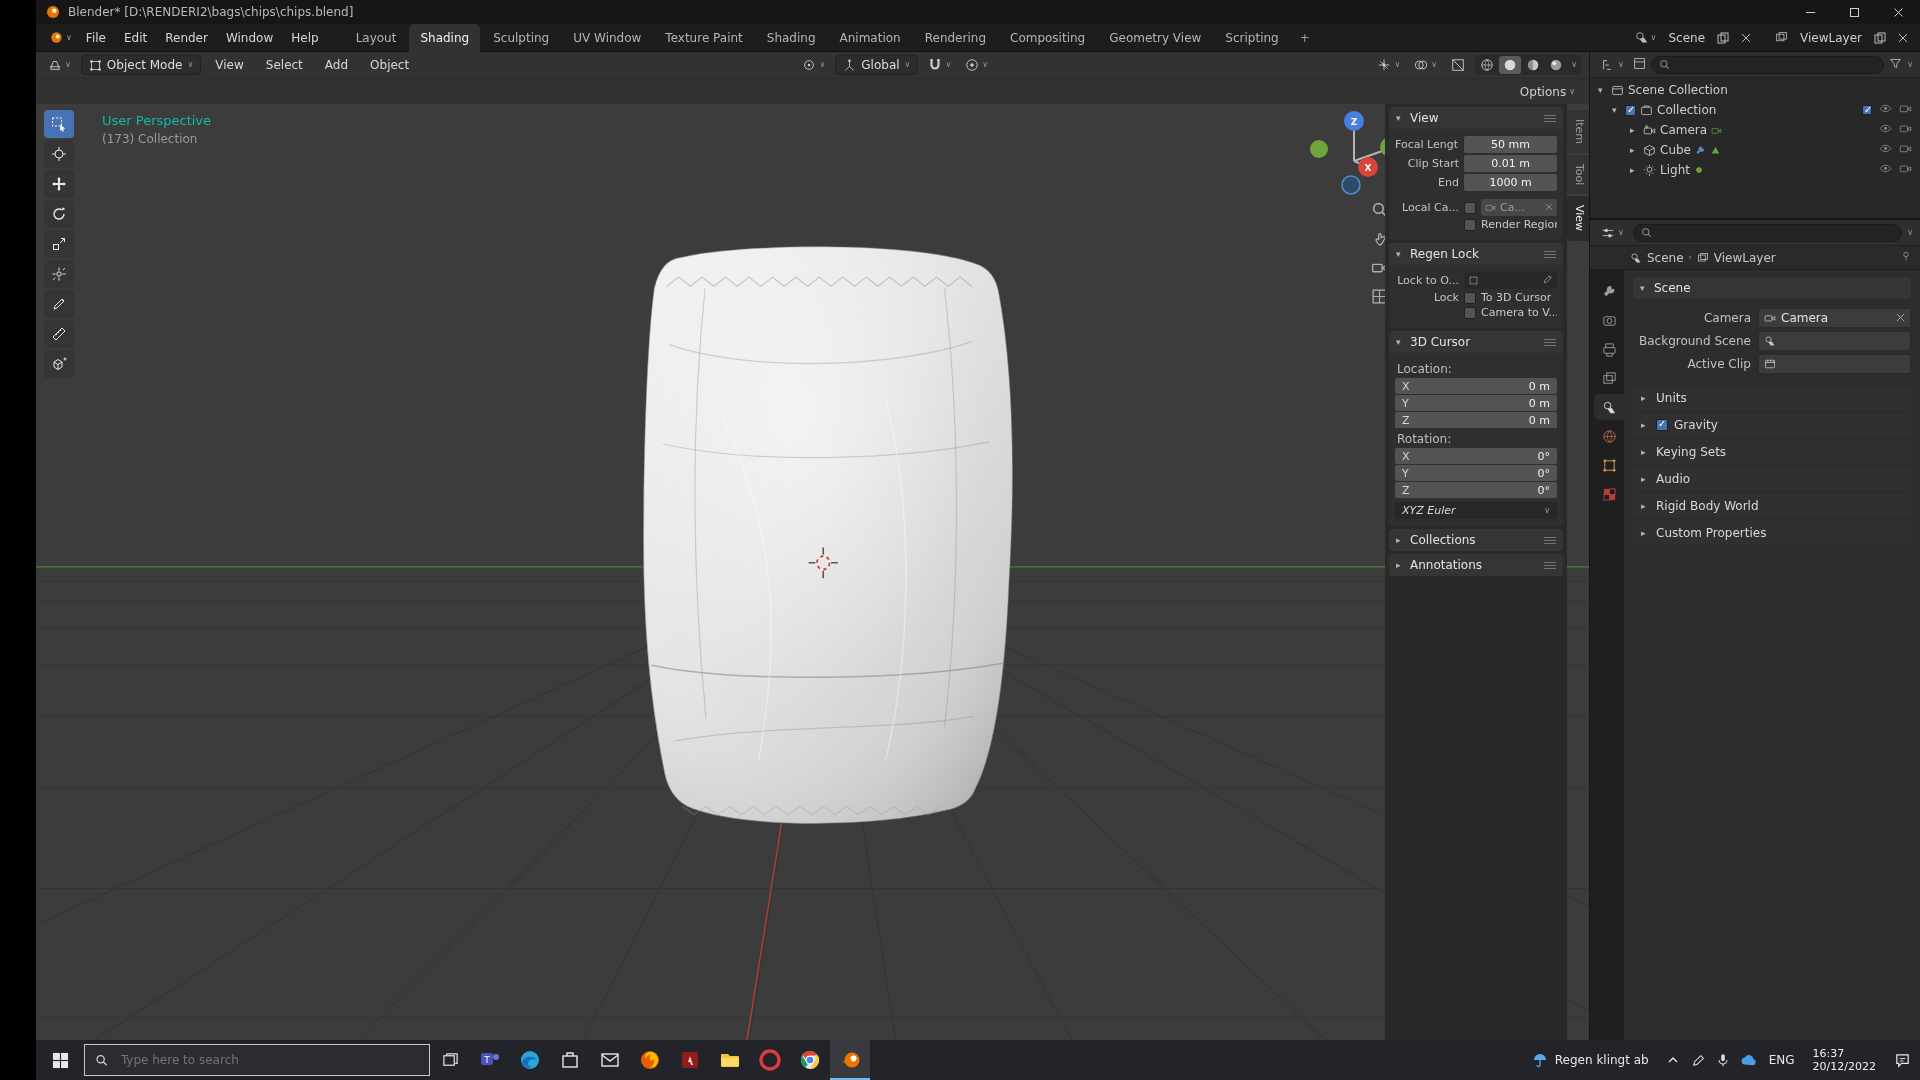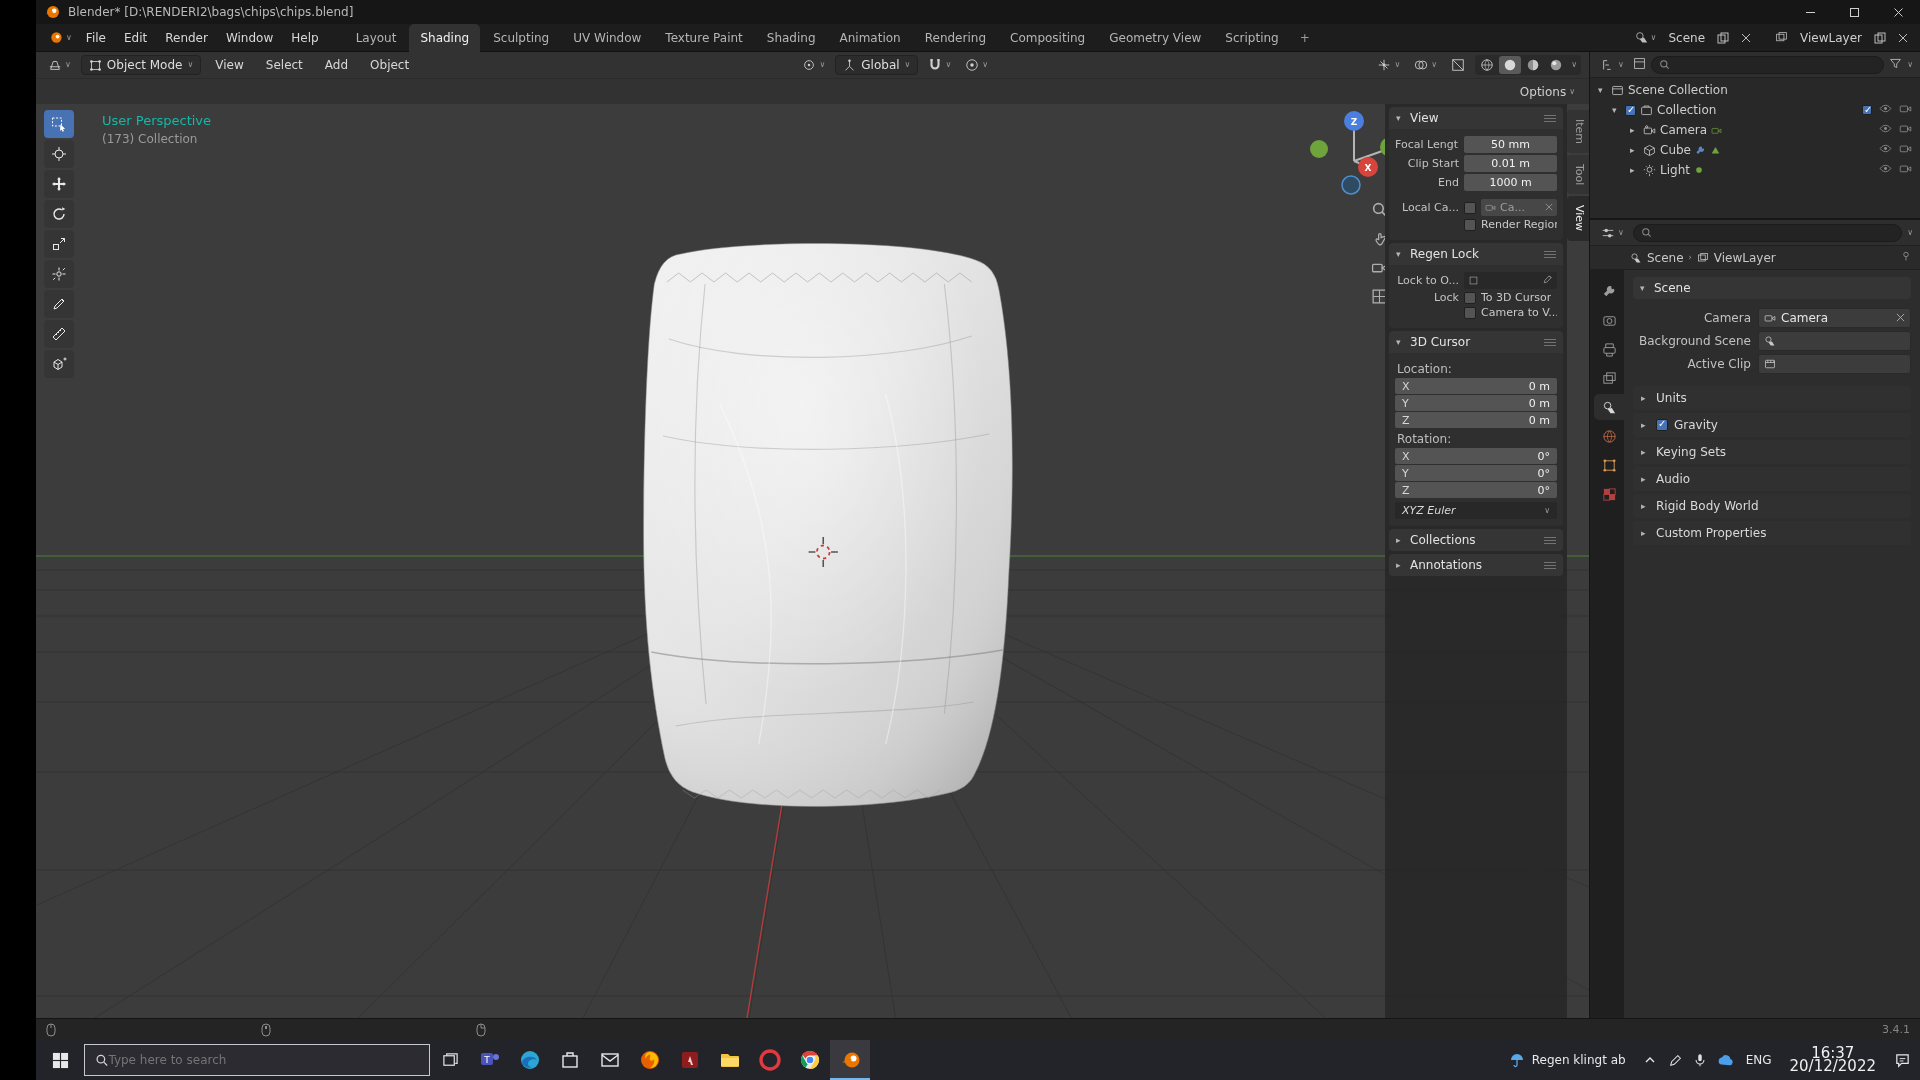--- a/index.html
+++ b/index.html
@@ -938,27 +938,6 @@
     </div>
   </div>
 
-  <div class="statusbar">
-    <span class="mouse-hint">
-        <svg width="10" height="14" viewBox="0 0 10 14">
-          <rect x="1" y="1" width="8" height="12" rx="4" fill="none" stroke="currentColor"></rect>
-          <path d="M5 1v4" stroke="currentColor"></path>
-        </svg>
-      </span>
-    <span class="mouse-hint">
-        <svg width="10" height="14" viewBox="0 0 10 14">
-          <rect x="1" y="1" width="8" height="12" rx="4" fill="none" stroke="currentColor"></rect>
-          <rect x="4" y="3" width="2" height="3" fill="currentColor"></rect>
-        </svg>
-      </span>
-    <span class="mouse-hint">
-        <svg width="10" height="14" viewBox="0 0 10 14">
-          <rect x="1" y="1" width="8" height="12" rx="4" fill="none" stroke="currentColor"></rect>
-          <path d="M5 1v4M5 5h4" stroke="currentColor"></path>
-        </svg>
-      </span>
-    <span class="ver">3.4.1</span>
-  </div>
 
   <div class="taskbar">
     <span class="tb-start">

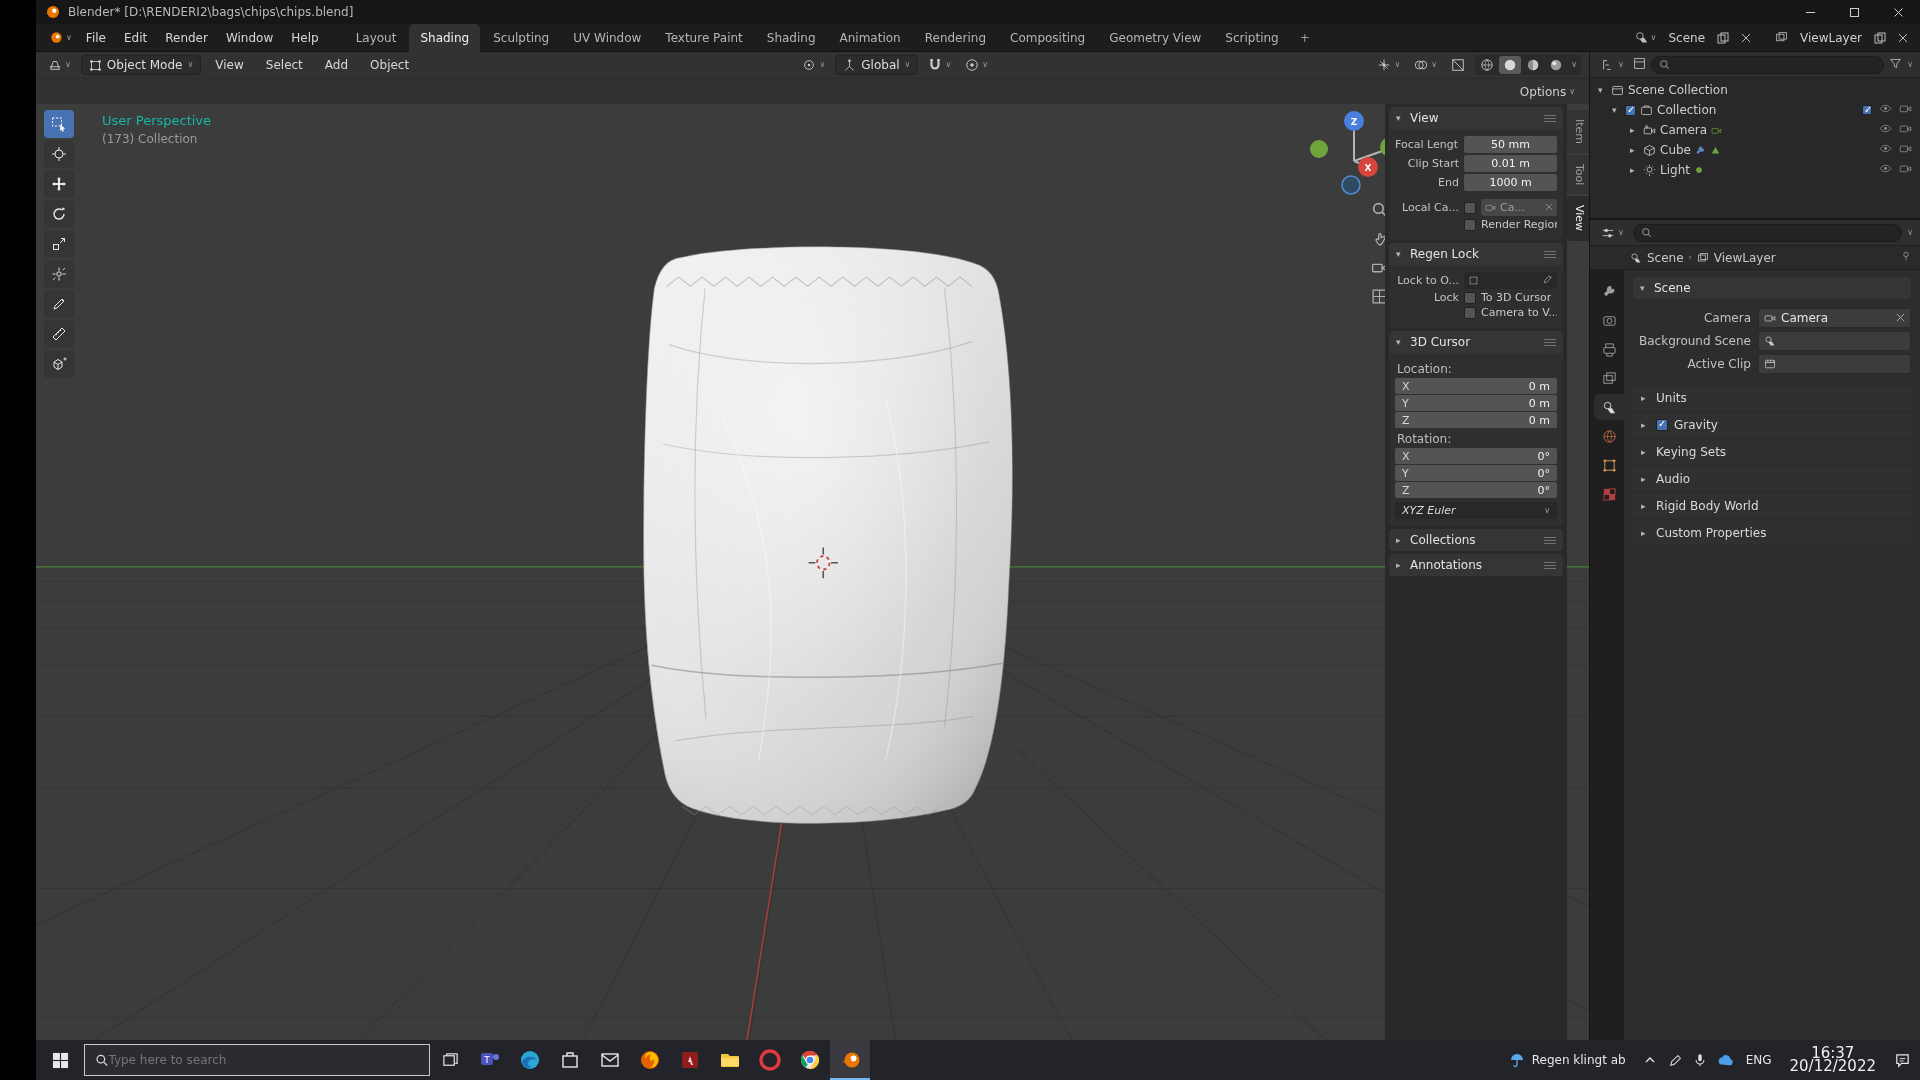--- a/index.html
+++ b/index.html
@@ -106,7 +106,7 @@
   
   .taskbar { height:40px; background:#23232a; display:flex; align-items:stretch; flex:none; }
   .tb-start { width:48px; display:flex; align-items:center; justify-content:center; }
-  .tb-search { width:346px; margin:4px 0; background:#2b2b31; border:1px solid #c8c8c8; display:flex; align-items:center; gap:0; padding:0 10px; }
+  .tb-search { width:346px; margin:4px 0; background:#2b2b31; border:1px solid #c8c8c8; display:flex; align-items:center; gap:13px; padding:0 10px; }
   .tb-search input { background:transparent; border:none; outline:none; color:#cfcfcf; font-size:12px; font-family:inherit; width:100%; }
   .tb-btn { width:40px; display:flex; align-items:center; justify-content:center; }
   .tb-app { width:40px; display:flex; align-items:center; justify-content:center; position:relative; }

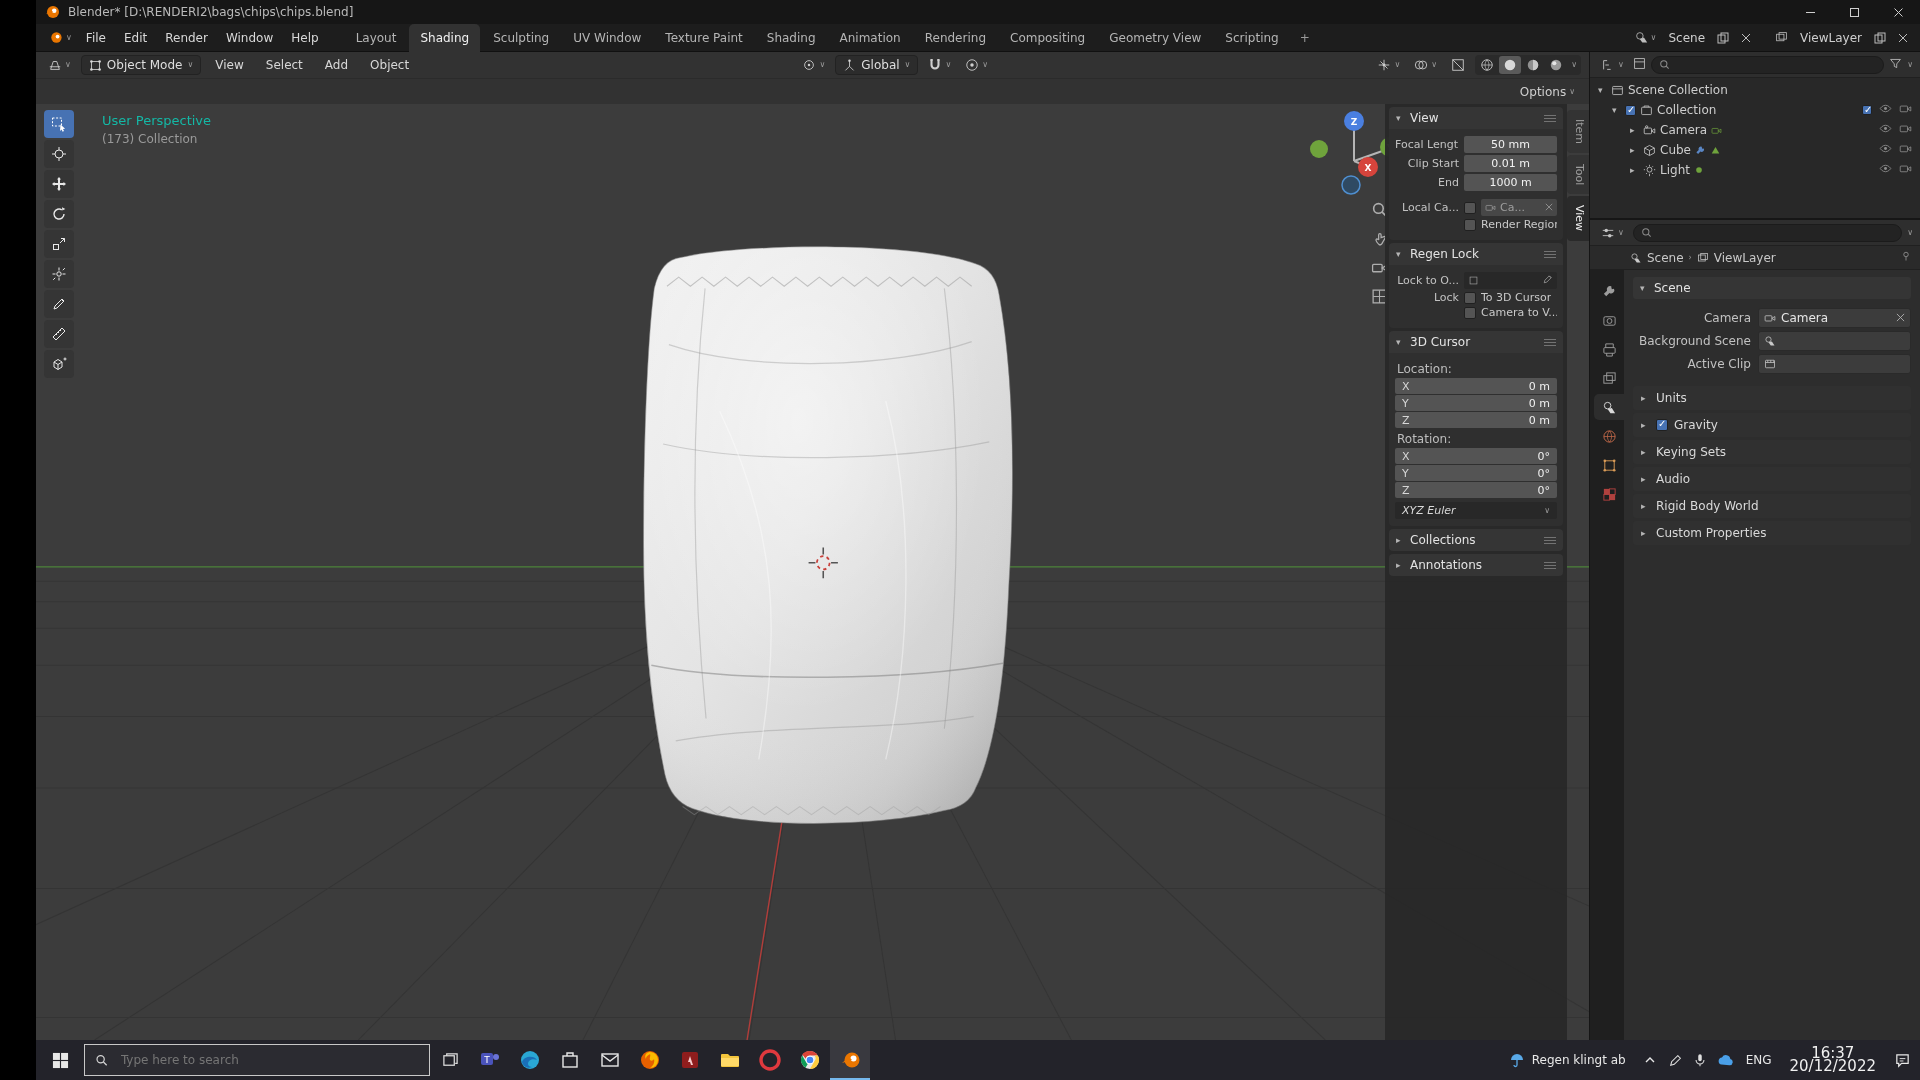--- a/index.html
+++ b/index.html
@@ -113,7 +113,7 @@
   .tb-app.open { background:rgba(255,255,255,.10); box-shadow:inset 0 -2px 0 #76b9ed; }
   .tray { margin-left:auto; display:flex; align-items:center; }
   .tray .seg { display:flex; align-items:center; gap:7px; padding:0 9px; height:100%; color:#e8e8e8; }
-  .clock { text-align:center; font-size:15px; line-height:13px; color:#f0f0f0; padding:0 9px; }
+  .clock { text-align:left; font-size:11px; line-height:13px; color:#f0f0f0; padding:0 9px; }
   .ico { display:block; }
 </style>
 </head>

